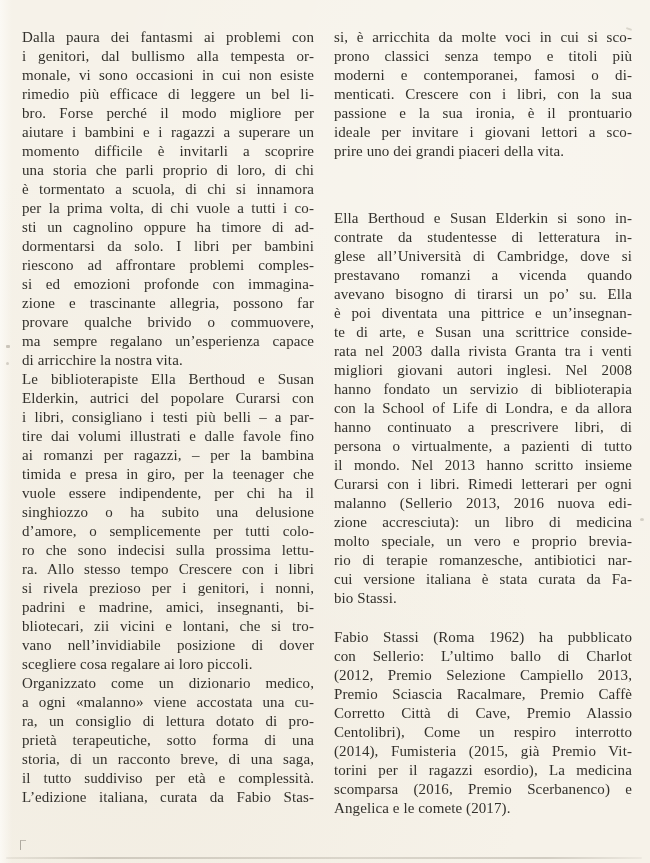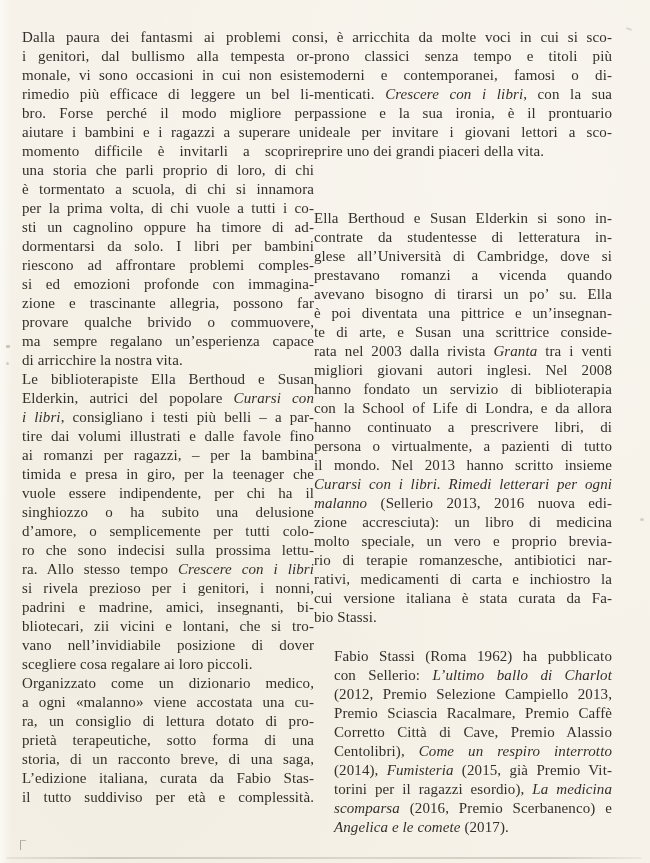--- a/index.html
+++ b/index.html
@@ -27,7 +27,7 @@
   }
   .columns{
     position:absolute;left:22px;top:28px;
-    display:flex;
+    display:flex;gap:20px;
   }
   .col{display:block;}
   .col-left{width:292px;}

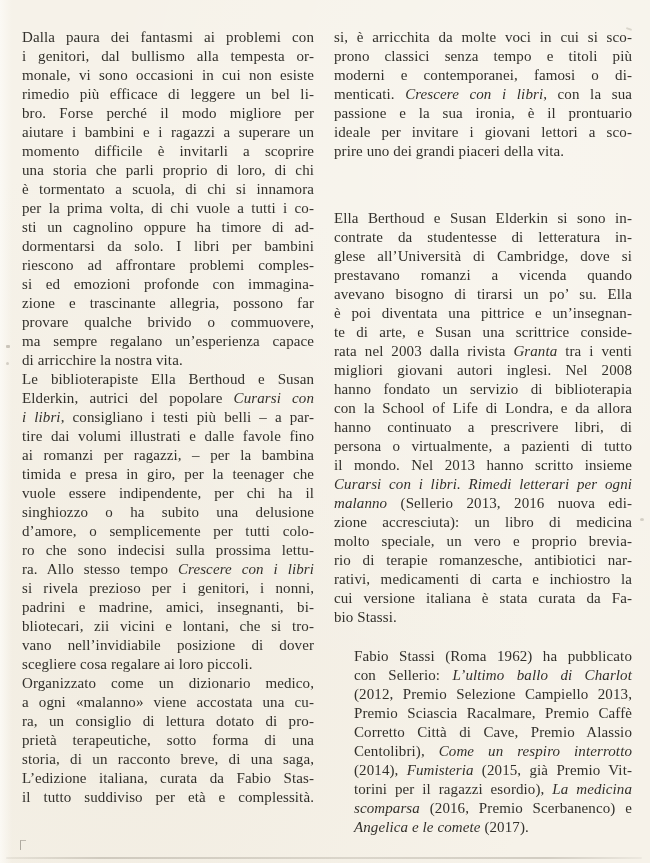--- a/index.html
+++ b/index.html
@@ -42,7 +42,7 @@
     letter-spacing:0.1px;
   }
   .line.end{text-align-last:left;}
-  .it{font-style:italic;}
+  .it{}
   .artifact{position:absolute;pointer-events:none;}
   .bottom-line{
     left:6px;right:8px;top:857px;height:2px;

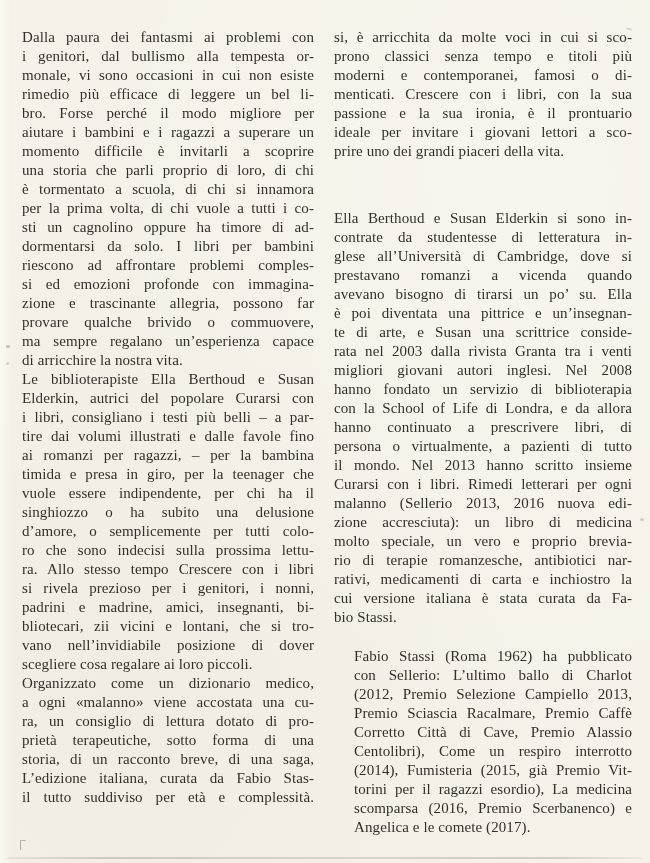--- a/index.html
+++ b/index.html
@@ -146,7 +146,6 @@
           <div class="line"><span>zione accresciuta): un libro di medicina</span></div>
           <div class="line"><span>molto speciale, un vero e proprio brevia-</span></div>
           <div class="line"><span>rio di terapie romanzesche, antibiotici nar-</span></div>
-          <div class="line"><span>rativi, medicamenti di carta e inchiostro la</span></div>
           <div class="line"><span>cui versione italiana è stata curata da Fa-</span></div>
           <div class="line end"><span>bio Stassi.</span></div>
         </div>

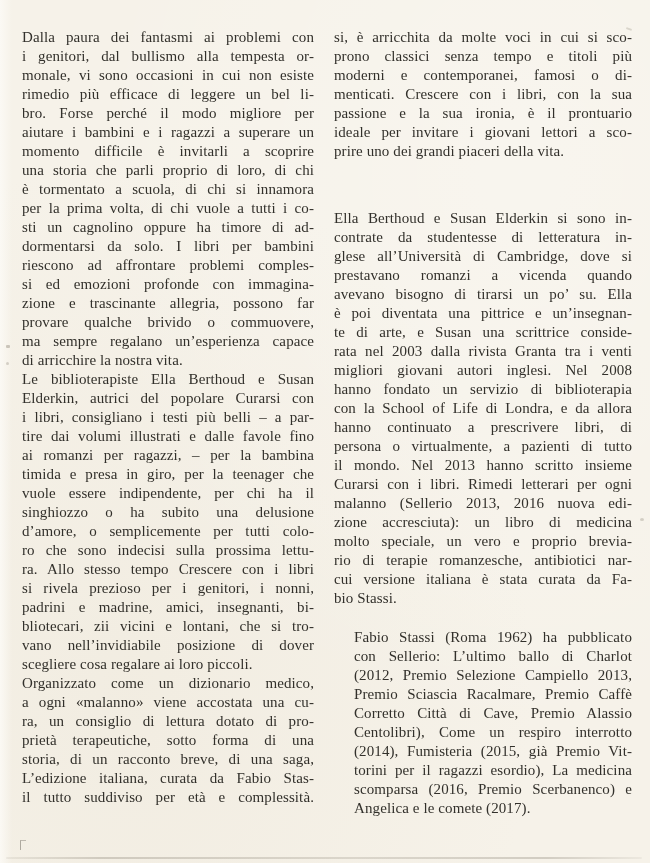--- a/index.html
+++ b/index.html
@@ -34,7 +34,7 @@
   .col-right{width:298px;}
   .para{margin:0;}
   .col-right .para:nth-child(2){margin-top:48px;}
-  .col-right .para:nth-child(3){margin-top:20px;margin-left:20px;}
+  .col-right .para:nth-child(3){margin-top:20px;}
   .line{
     height:19px;line-height:19px;font-size:15px;
     text-align:justify;text-align-last:justify;

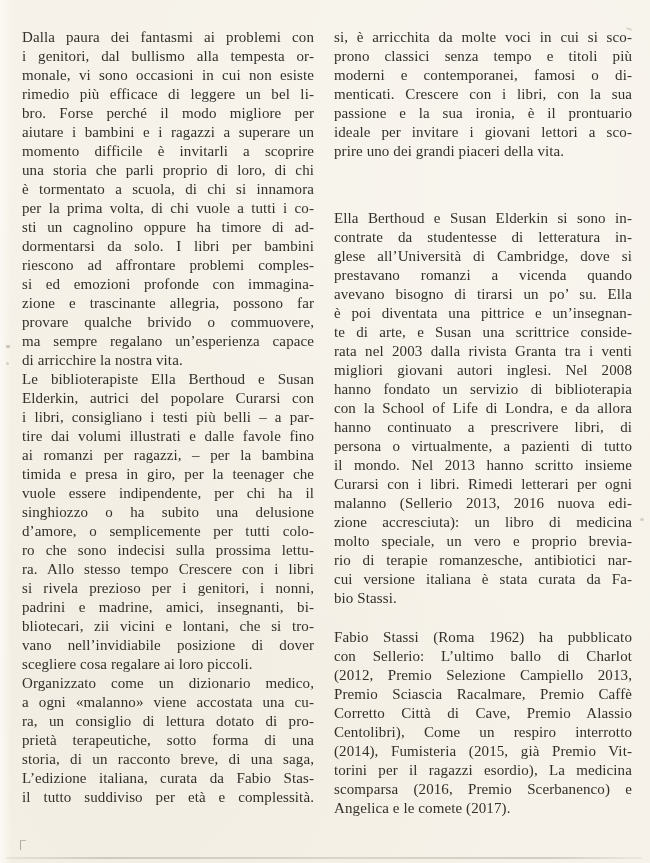--- a/index.html
+++ b/index.html
@@ -112,8 +112,8 @@
           <div class="line"><span>ra, un consiglio di lettura dotato di pro-</span></div>
           <div class="line"><span>prietà terapeutiche, sotto forma di una</span></div>
           <div class="line"><span>storia, di un racconto breve, di una saga,</span></div>
+          <div class="line"><span>il tutto suddiviso per età e complessità.</span></div>
           <div class="line"><span>L’edizione italiana, curata da Fabio Stas-</span></div>
-          <div class="line"><span>il tutto suddiviso per età e complessità.</span></div>
         </div>
       </div>
     <div class="col col-right" id="col-right">

